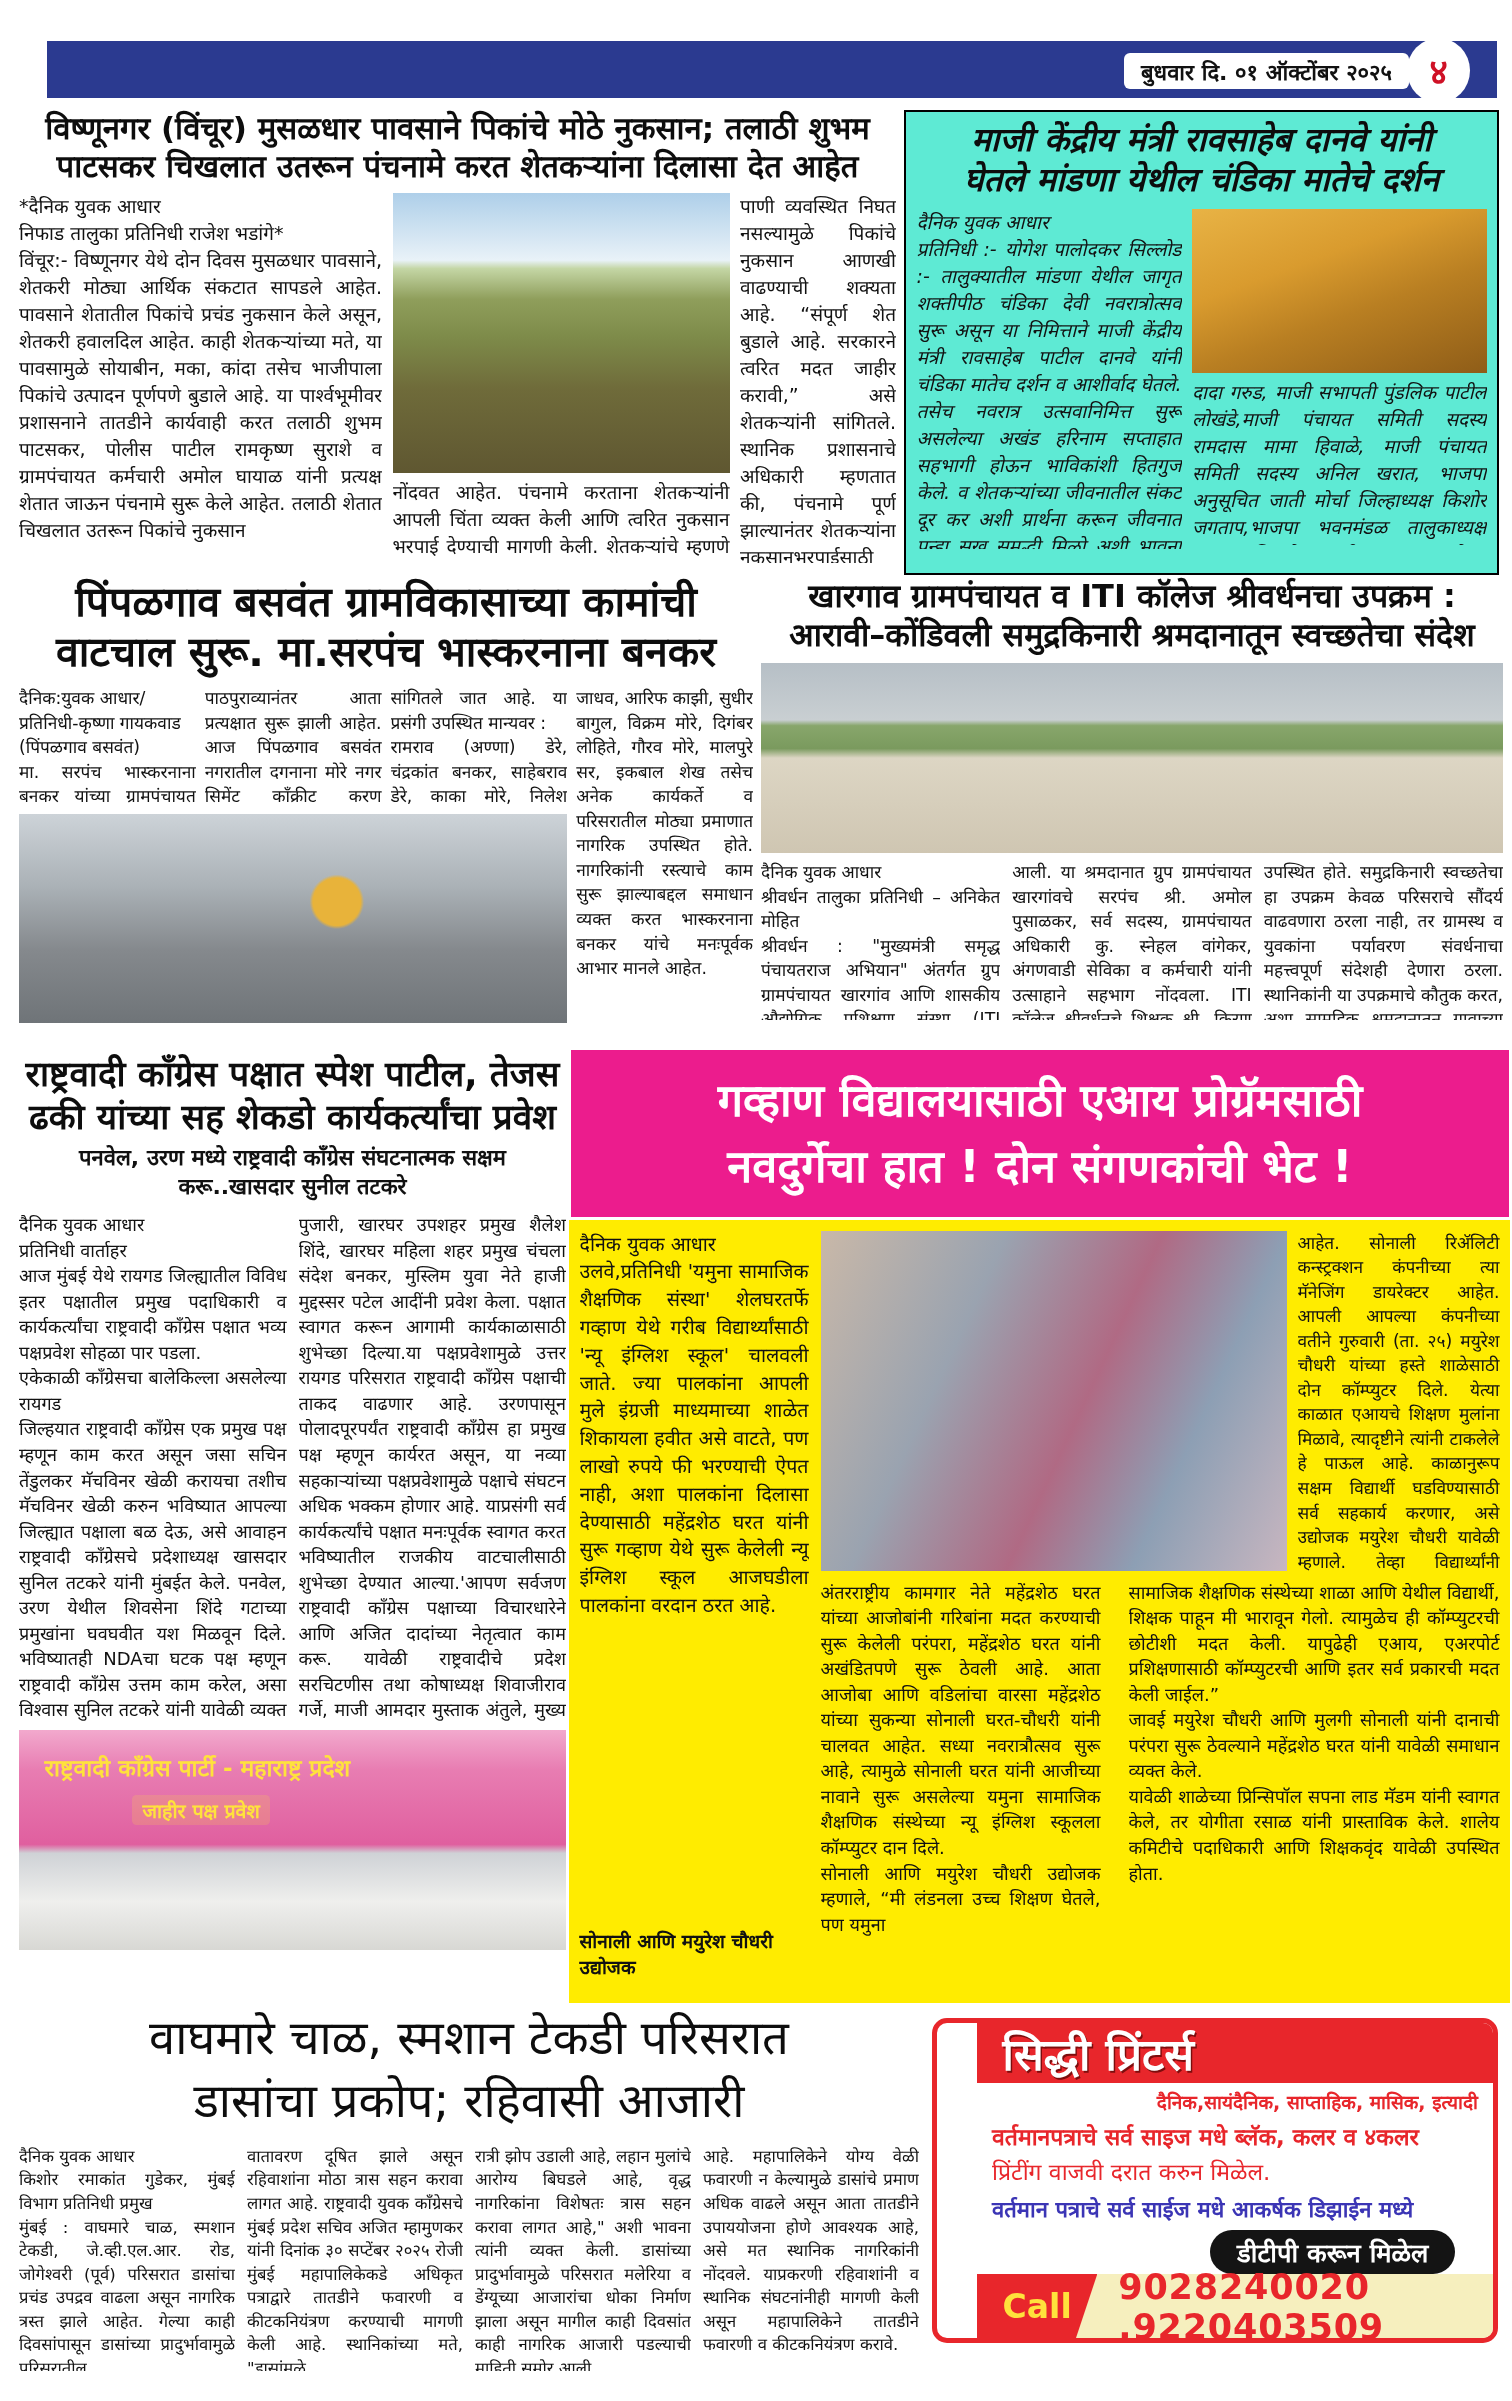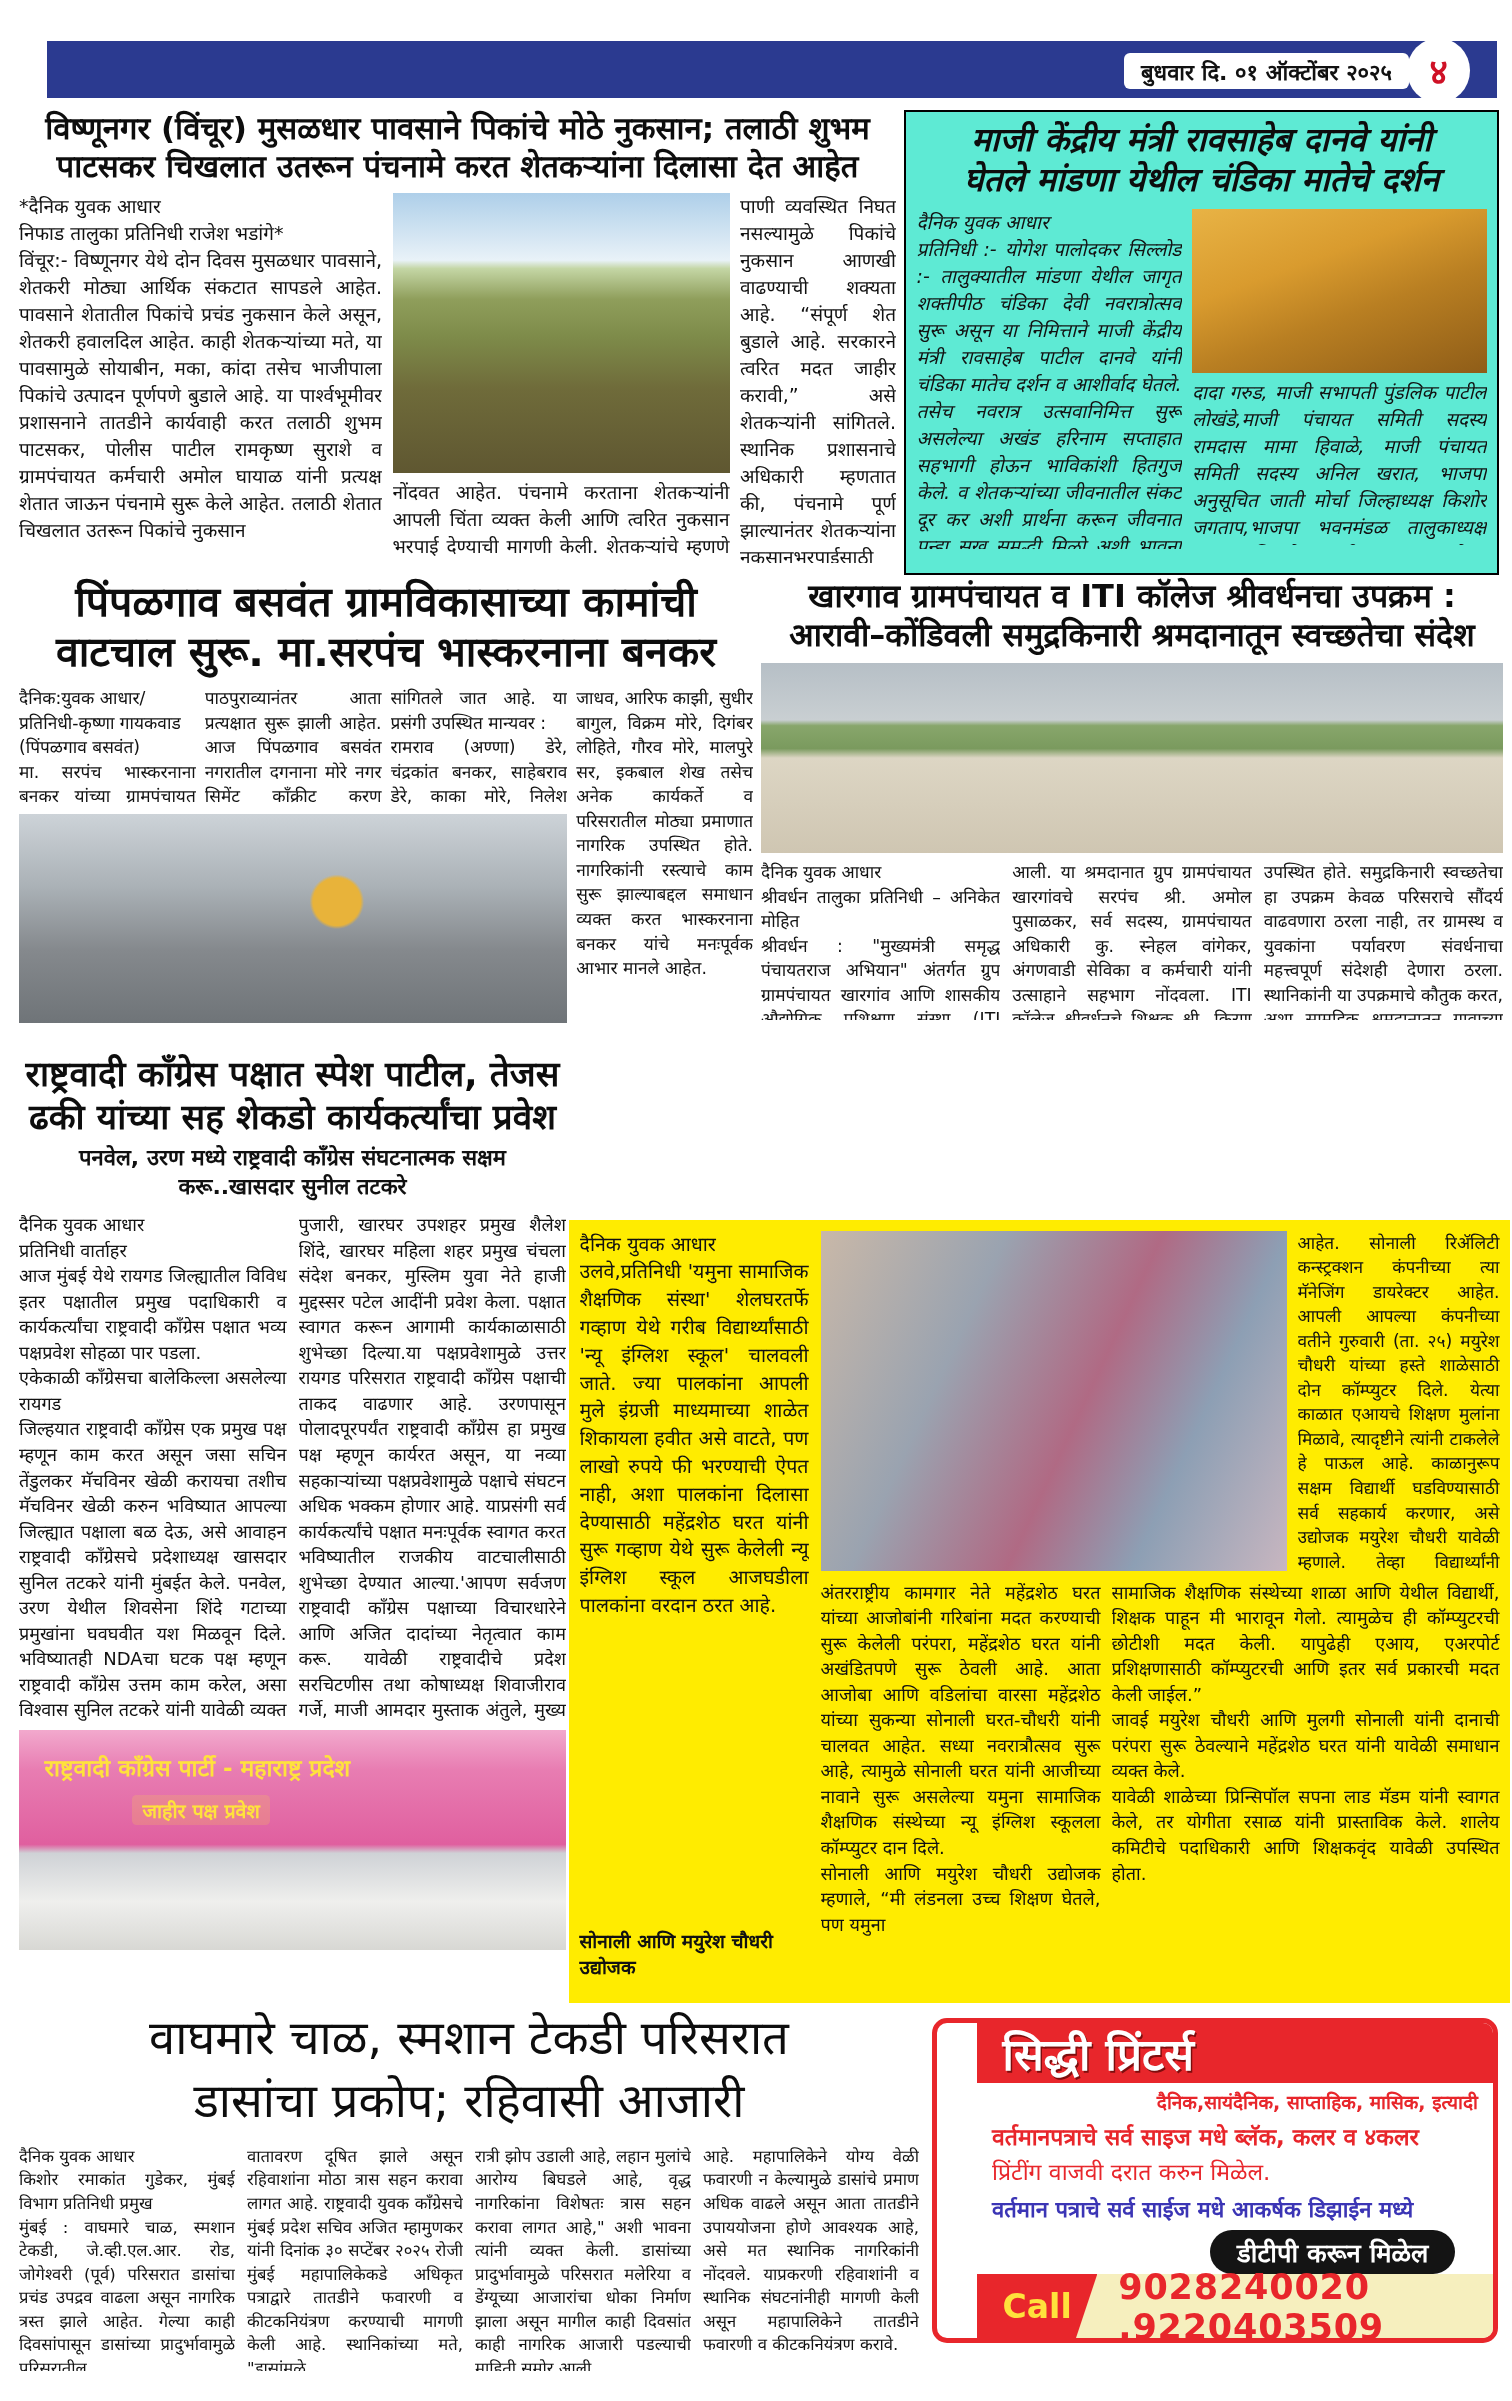--- a/index.html
+++ b/index.html
@@ -184,6 +184,10 @@
     </div>
   </div>
 
+  <div class="banner">
+    <div class="hl pre">गव्हाण विद्यालयासाठी एआय प्रोग्रॅमसाठी
+नवदुर्गेचा हात ! दोन संगणकांची भेट !</div>
+  </div>
 
   <div class="a5">
     <div class="hl pre">राष्ट्रवादी काँग्रेस पक्षात स्पेश पाटील, तेजस

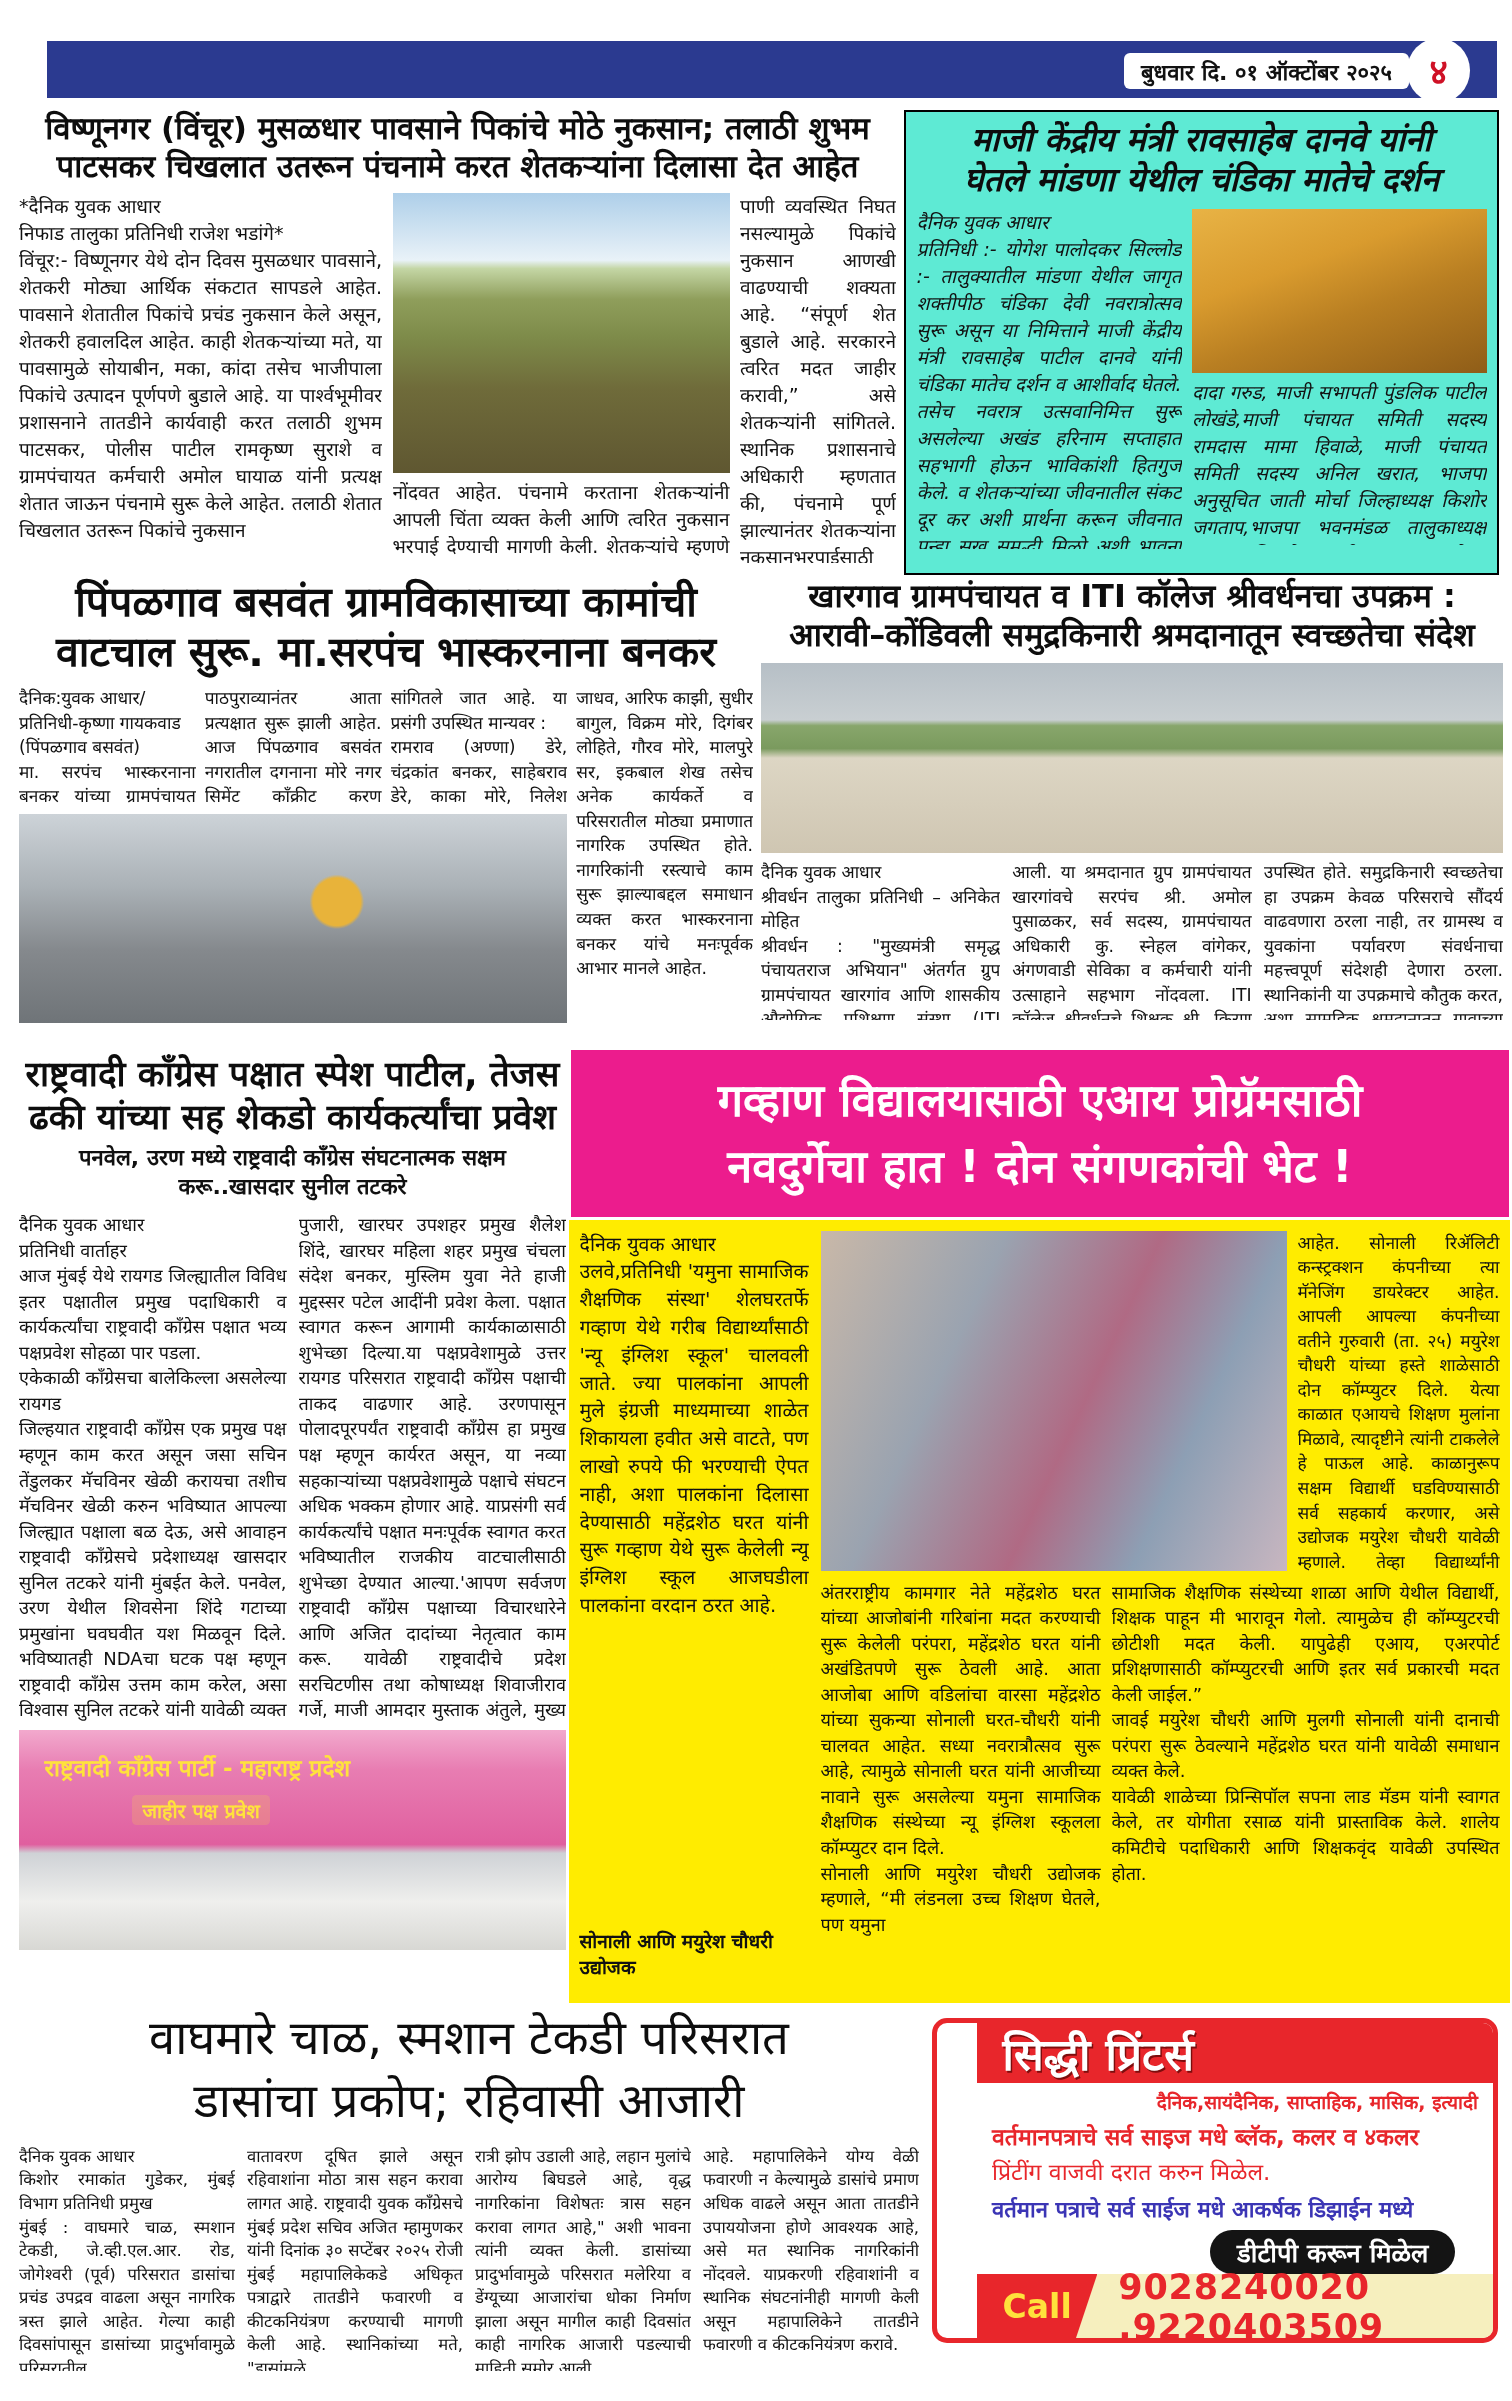--- a/index.html
+++ b/index.html
@@ -91,7 +91,7 @@
   .photo-school{flex:1;height:340px;background:
       linear-gradient(115deg,#c9b8a8 0%,#9aa3b0 30%,#b06a84 55%,#8d9fb4 75%,#c8b6c0 100%);}
   .a6-tr{width:202px;height:340px;font-size:17.3px;}
-  .a6-botrow{display:flex;gap:11px;flex:1;}
+  .a6-botrow{display:flex;gap:28px;flex:1;}
   .a6-bm{width:280px;height:375px;font-size:18px;}
   .a6-br{flex:1;height:375px;font-size:18px;}
 

